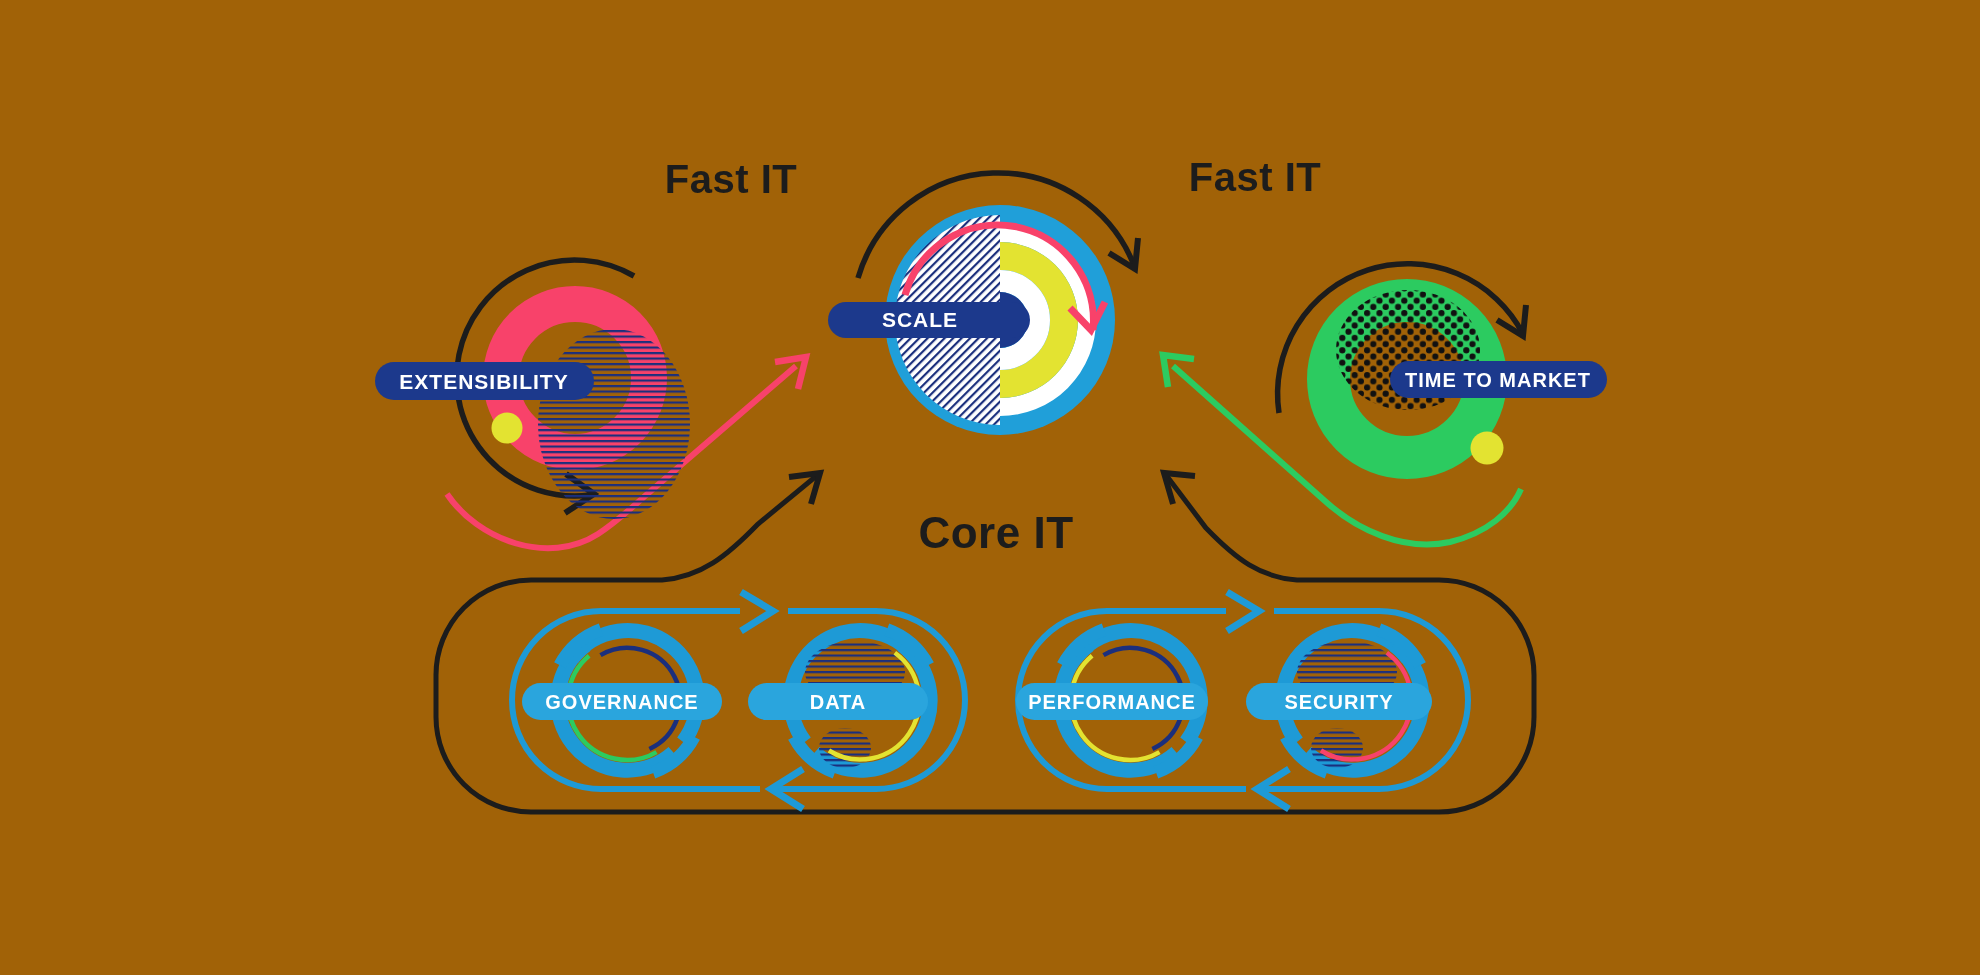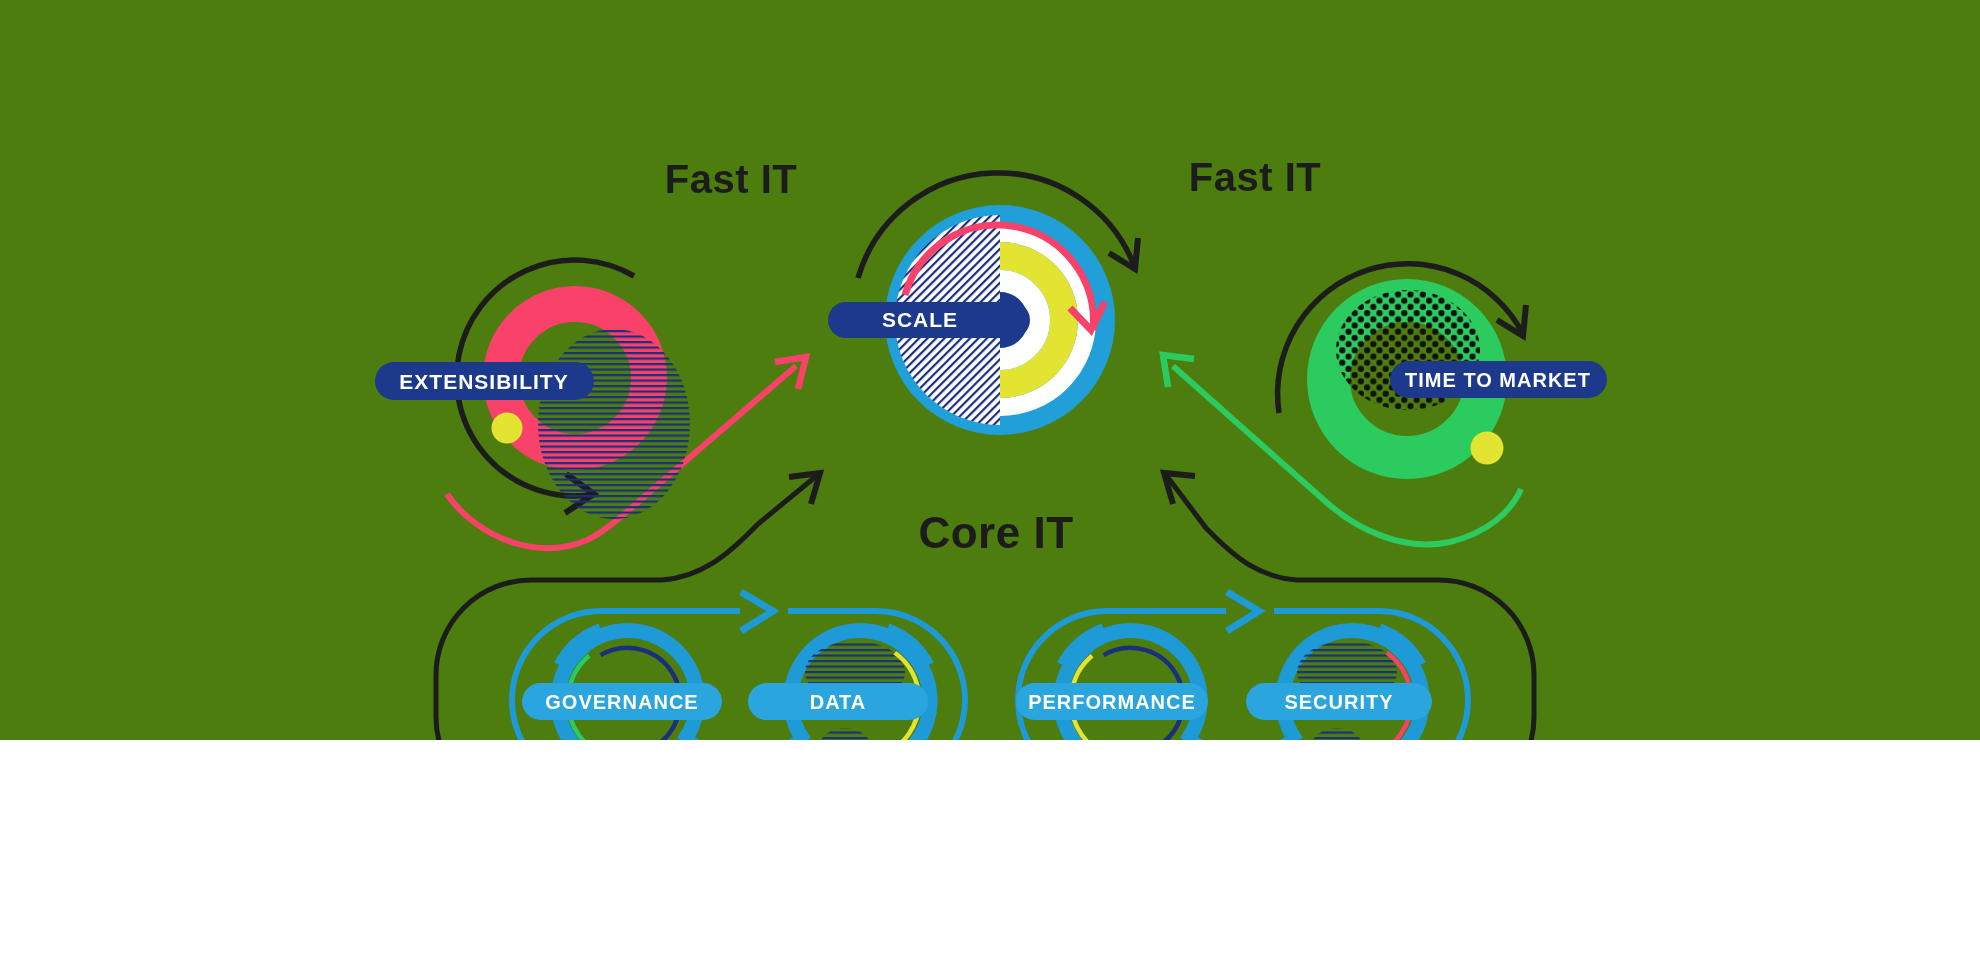--- a/index.html
+++ b/index.html
@@ -3,7 +3,7 @@
 <meta charset="utf-8">
 <style>
   html, body { margin: 0; padding: 0; background: #ffffff; }
-  .stage { width: 1980px; height: 740px; position: relative; background: #4d7c0f; overflow: hidden; }
+  .stage { width: 1980px; height: 975px; position: relative; background: #a16207; overflow: hidden; }
   svg { display: block; }
   text { font-family: "Liberation Sans", "DejaVu Sans", sans-serif; font-weight: bold; }
   .title { fill: #1c1c1c; letter-spacing: 0.5px; }

